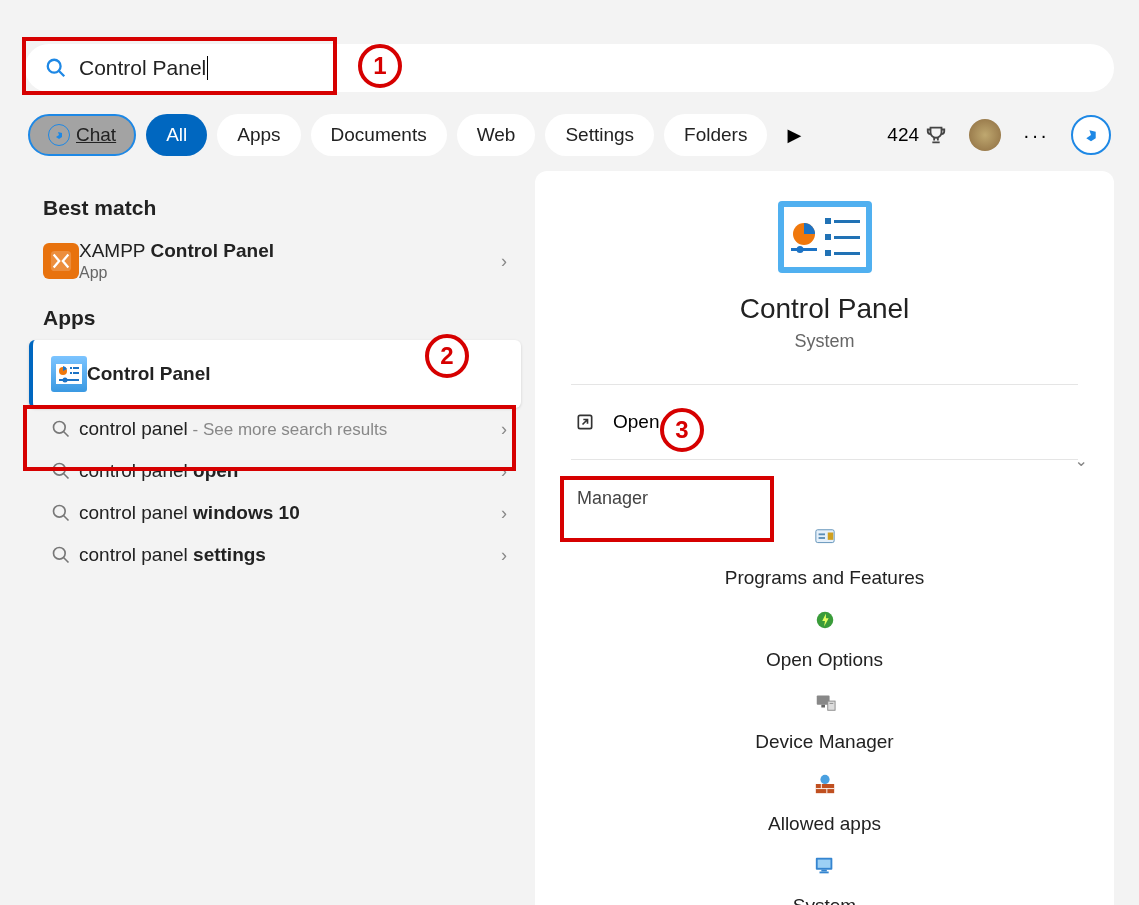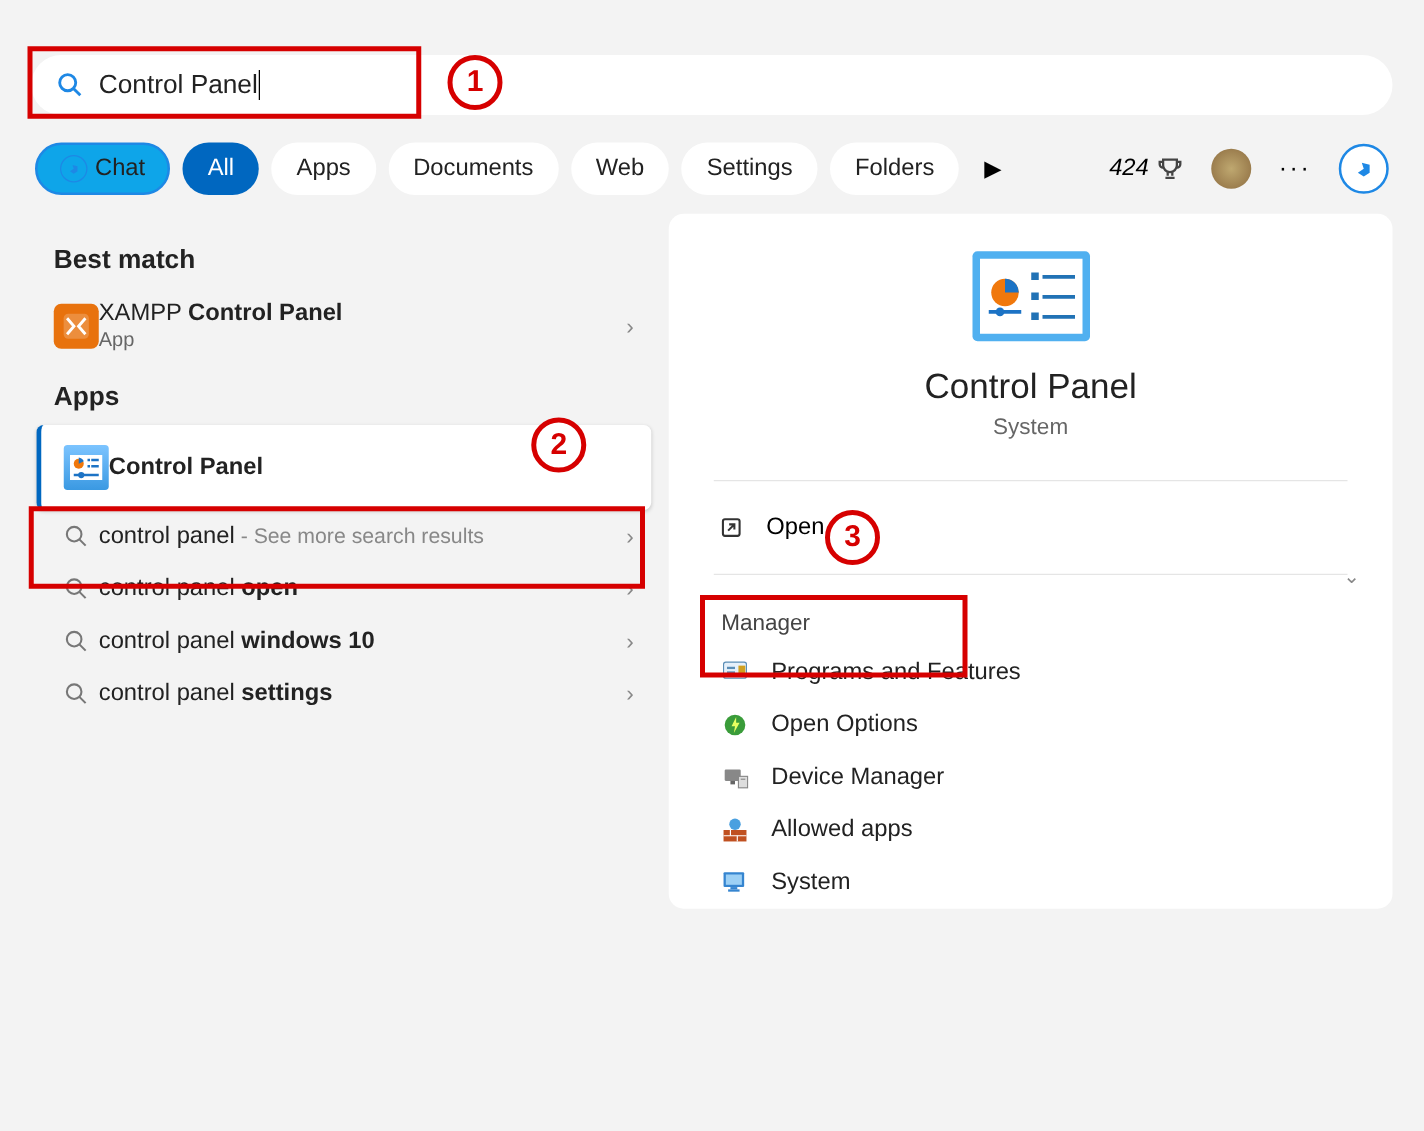--- a/index.html
+++ b/index.html
@@ -61,12 +61,13 @@
       display: flex;
       align-items: center;
       gap: 6px;
-      background: #0ea5e9;
+      background: #a3a3a3;
       border: 2.5px solid #1e88e5;
       border-radius: 26px;
       padding: 8px 18px;
       font-size: 19px;
       color: #222;
+      text-decoration: underline;
     }
     .bing-circle {
       width: 22px; height: 22px;

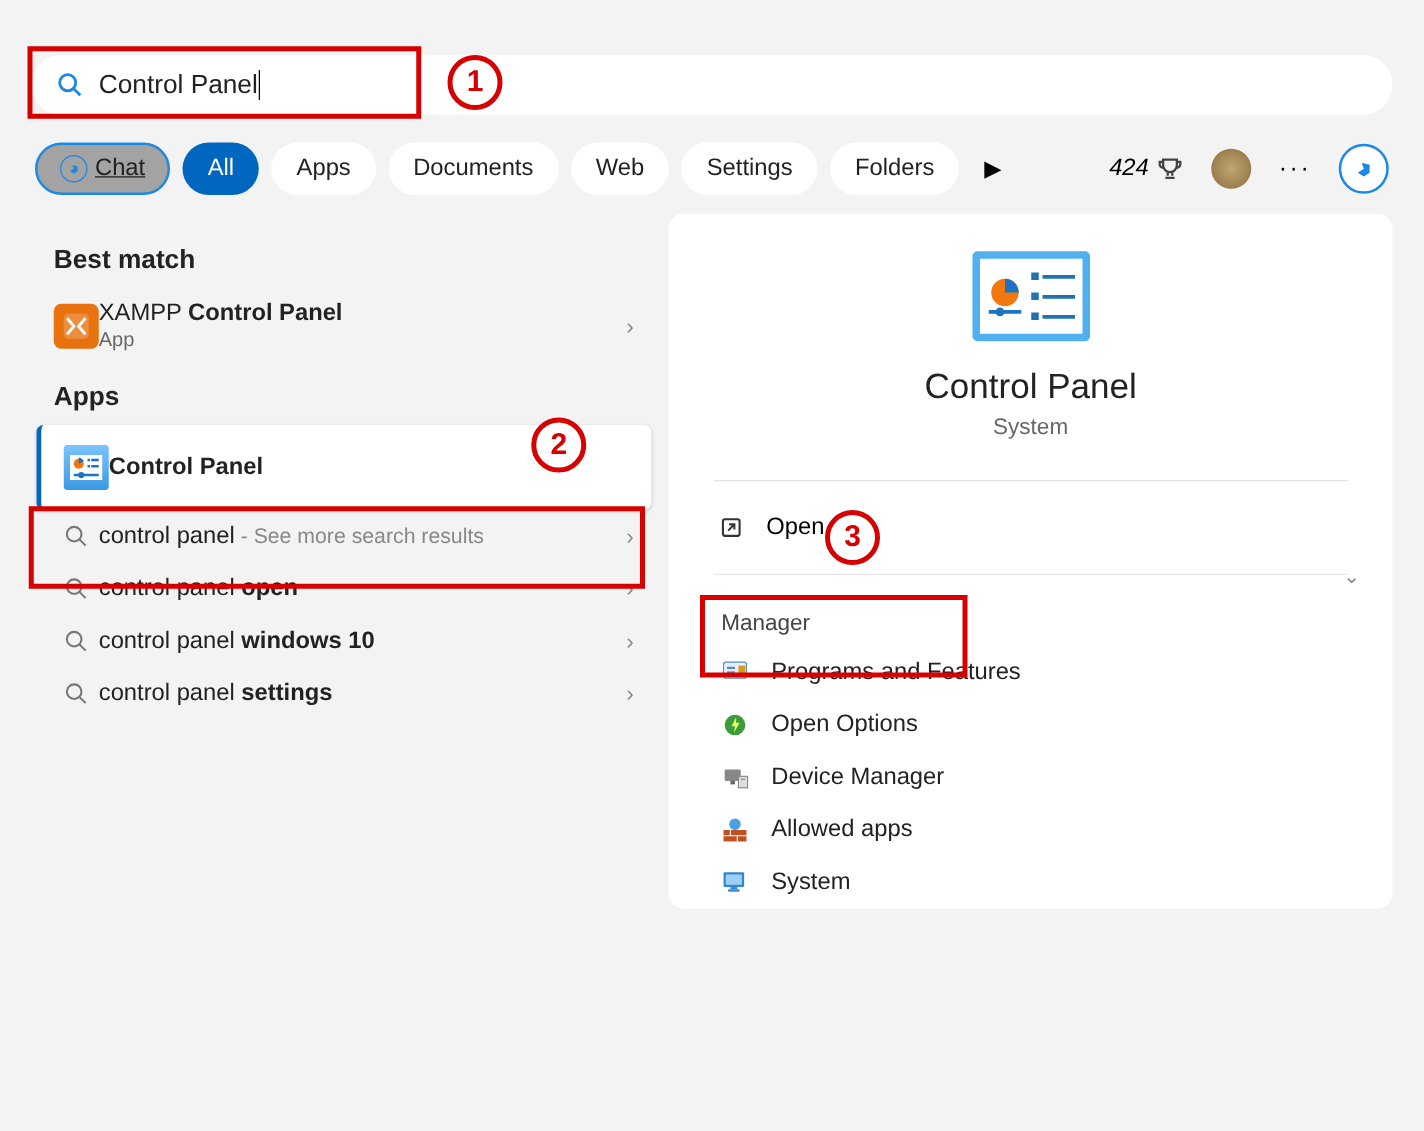--- a/index.html
+++ b/index.html
@@ -93,7 +93,7 @@
       align-items: center;
       gap: 22px;
     }
-    .rewards { display: flex; align-items: flex-start; gap: 6px; font-size: 19px; font-style: italic; }
+    .rewards { display: flex; align-items: flex-start; gap: 6px; font-size: 19px; }
     .avatar { width: 32px; height: 32px; border-radius: 50%; background: radial-gradient(#bfa870, #8c6b3f); }
     .dots { font-size: 20px; letter-spacing: 2px; }
     .bing-big {

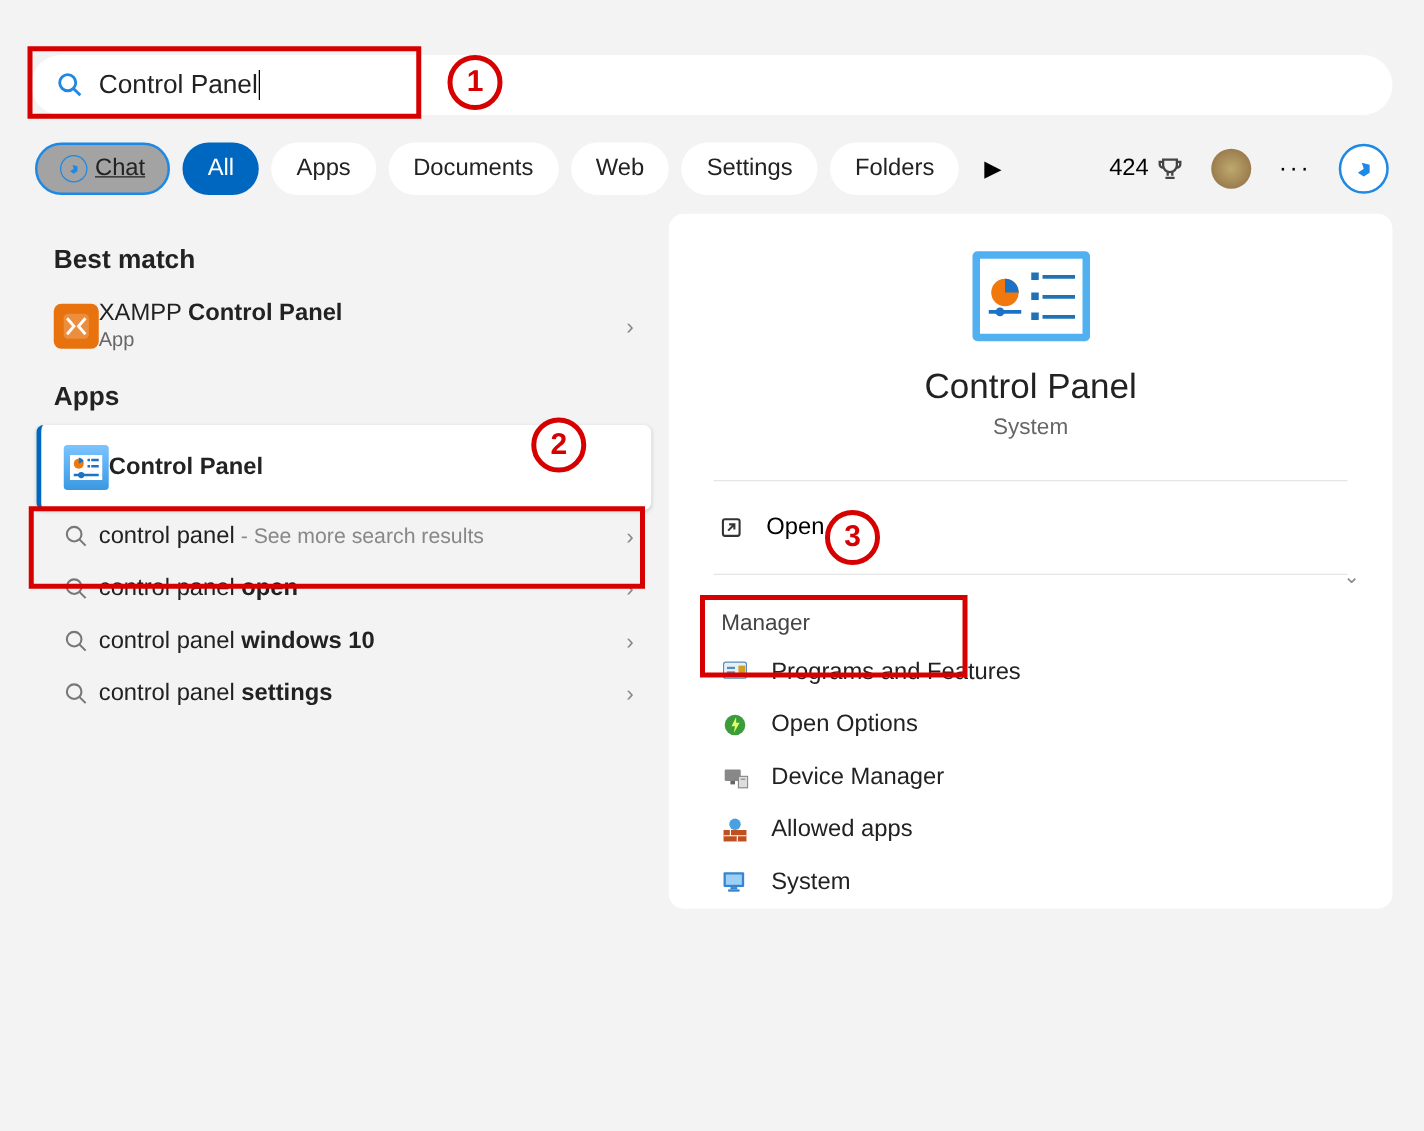--- a/index.html
+++ b/index.html
@@ -189,7 +189,7 @@
     .recent-row {
       display:flex; align-items:center; gap: 18px;
       padding: 10px 42px;
-      font-size: 19px; color: #222;
+      font-size: 19px; color: #222; flex-direction: column;
     }
     .recent-icon { width: 22px; height: 22px; flex-shrink:0; }
     

